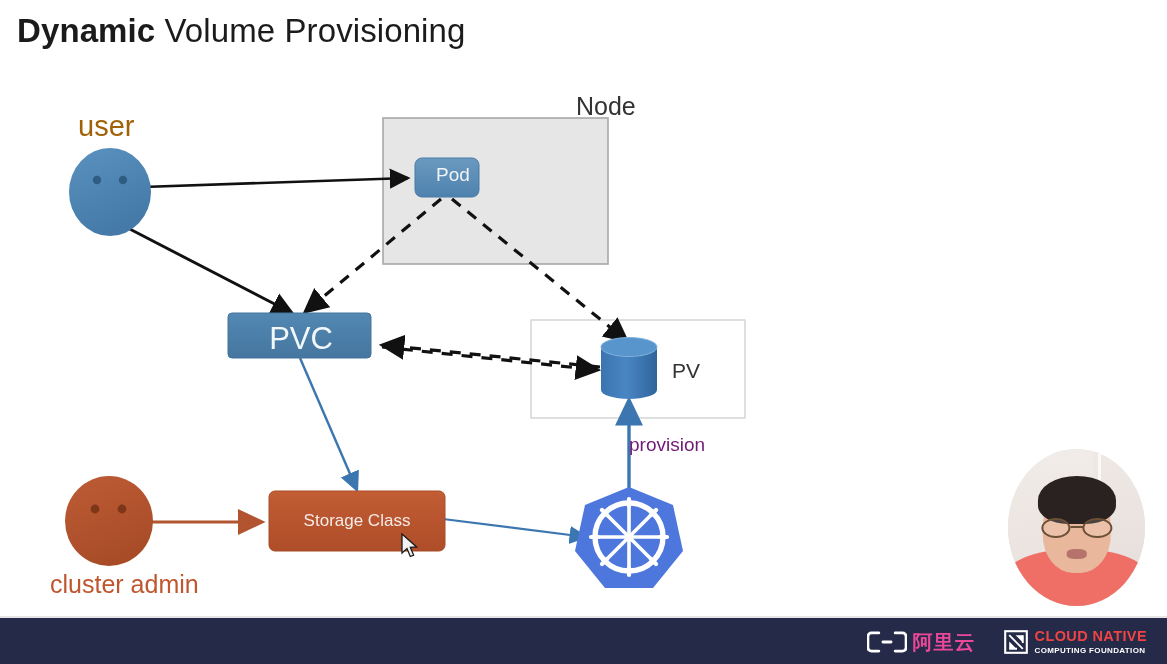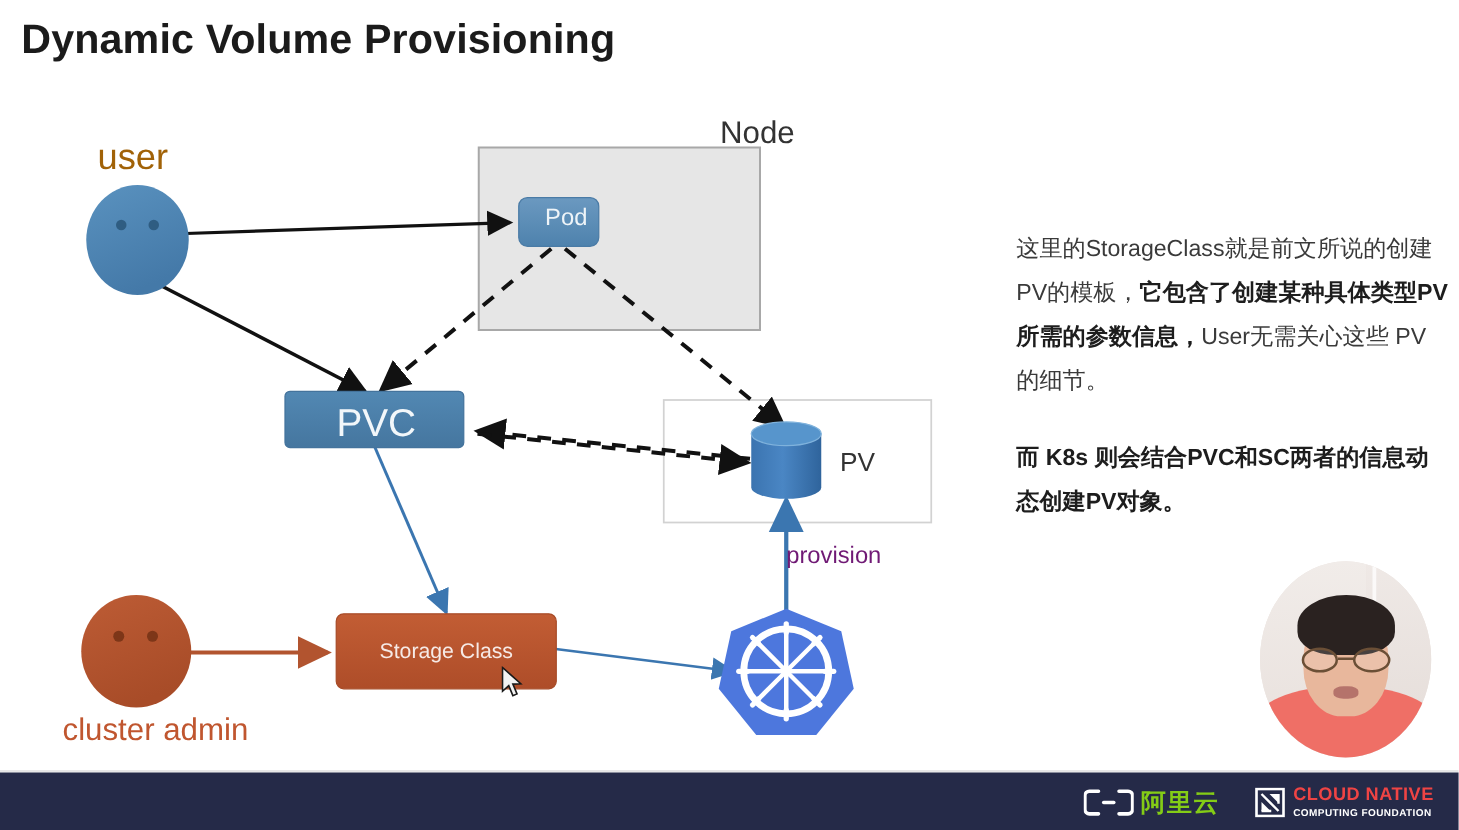--- a/index.html
+++ b/index.html
@@ -18,7 +18,7 @@
     white-space: nowrap;
   }
   .slide-title .b { font-weight: bold; }
-  .slide-title .n { font-weight: bold; }
+  .slide-title .n { font-weight: normal; }
 
   
   #diagram { position: absolute; left: 0; top: 0; width: 800px; height: 620px; }

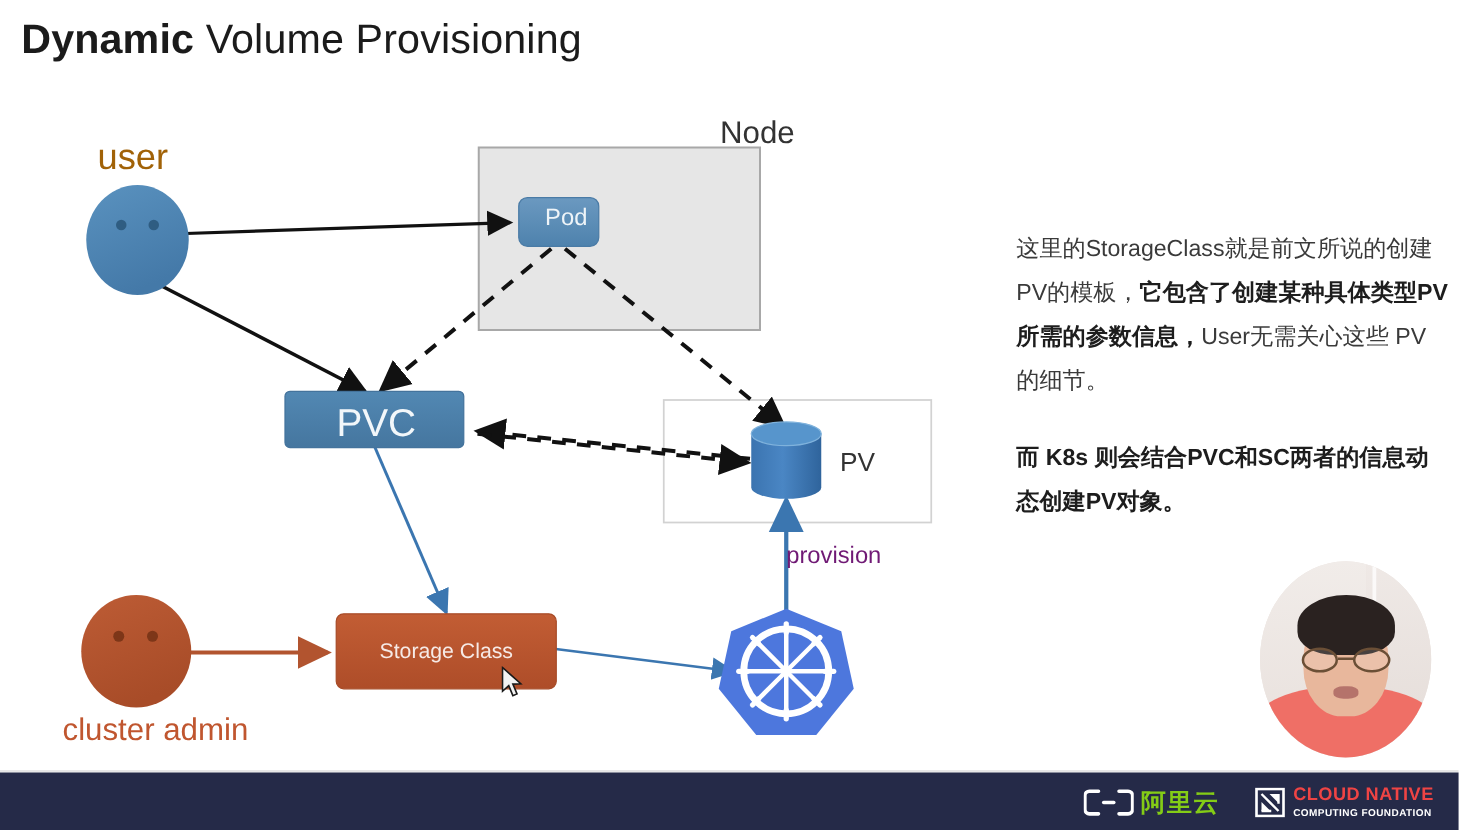--- a/index.html
+++ b/index.html
@@ -269,10 +269,6 @@
   <div class="boxtext" id="text-pvc">PVC</div>
   <div class="boxtext" id="text-sc">Storage Class</div>
 
-  <div id="side-text">
-    <div><span>这里的StorageClass就是前文所说的创建PV的模板，</span><b>它包含了创建某种具体类型PV所需的参数信息，</b><span>User无需关心这些 PV 的细节。</span></div>
-    <div class="p2"><b>而 K8s </b><b>则会结合PVC和SC两者的信息动态创建PV对象。</b></div>
-  </div>
 
   <div id="avatar">
     <div class="wall-l"></div>

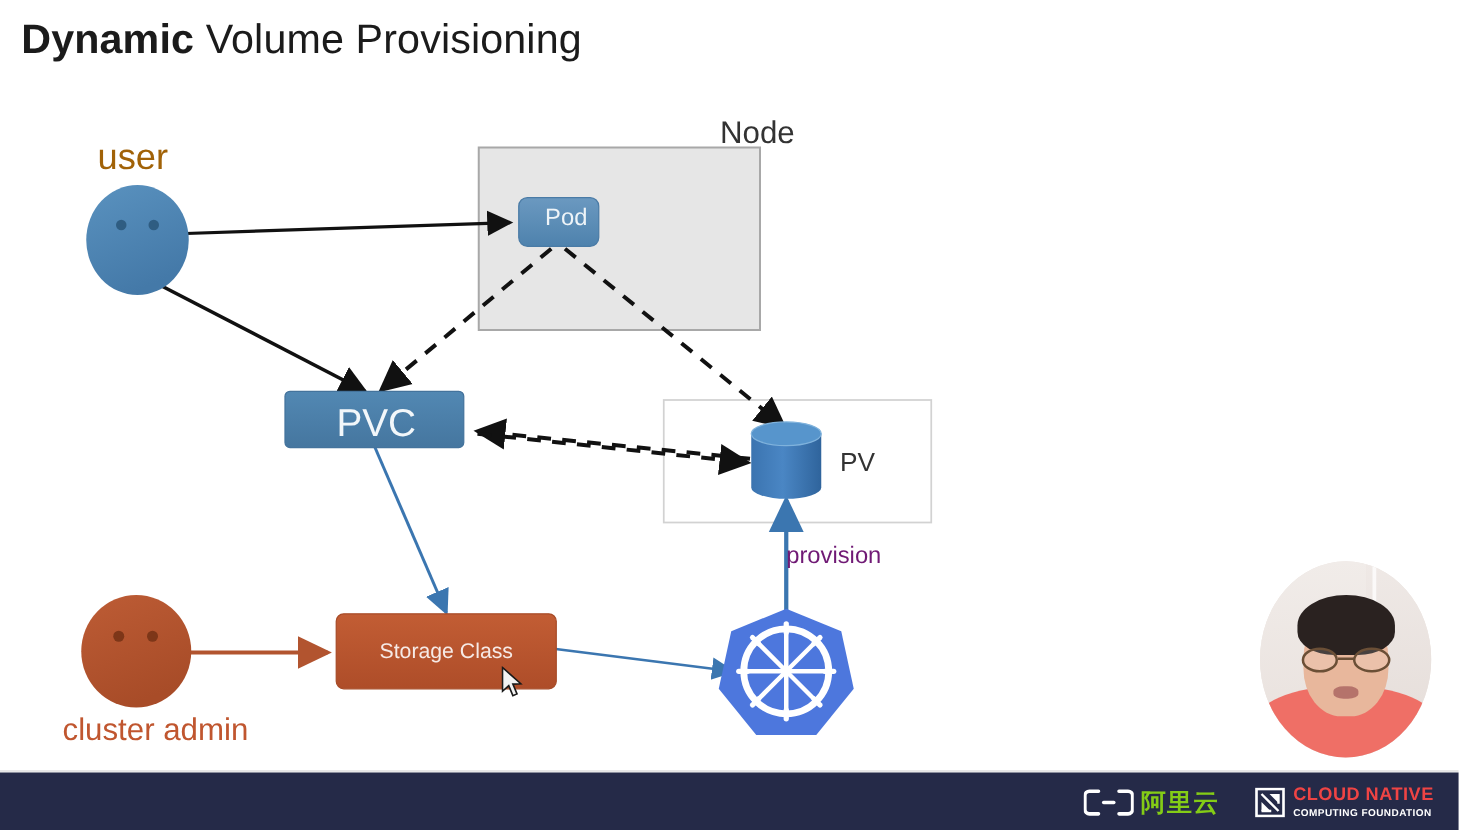--- a/index.html
+++ b/index.html
@@ -115,7 +115,7 @@
   .ali-logo { display:flex; align-items:center; gap:6px; }
   .ali-logo .mark { width:40px; height:22px; }
   .ali-logo .cn {
-    color:#84cc16; font-size:20px; font-weight:bold; letter-spacing:1px;
+    color:#ec4899; font-size:20px; font-weight:bold; letter-spacing:1px;
     font-family:"DejaVu Sans", sans-serif; white-space:nowrap;
   }
   .cncf-logo { display:flex; align-items:center; gap:7px; }

